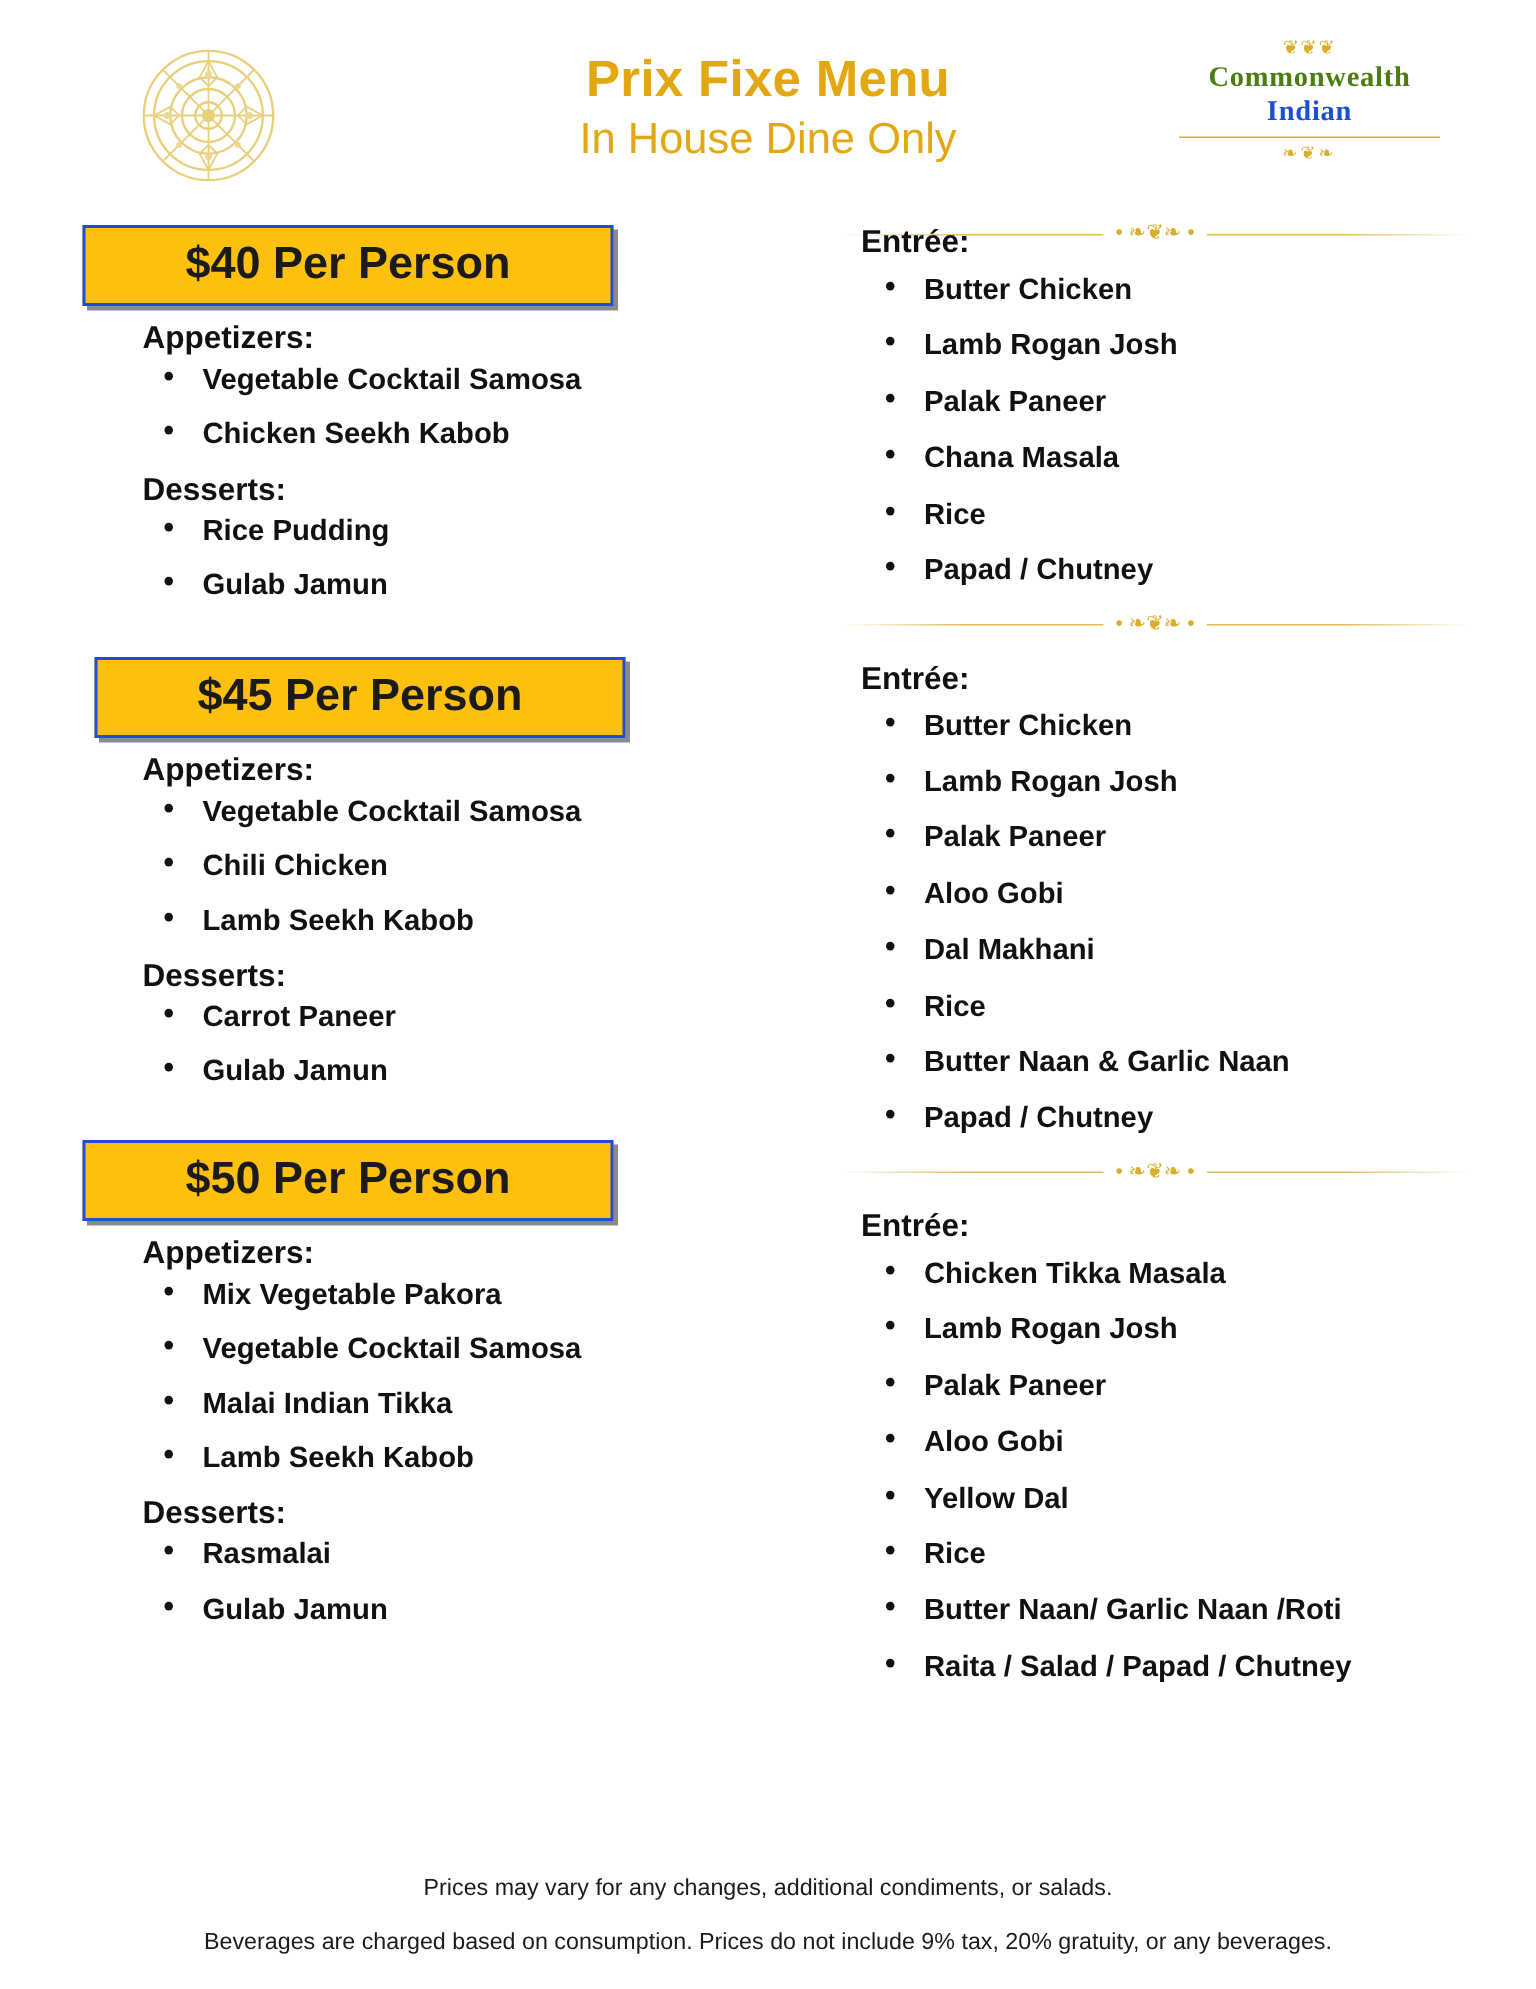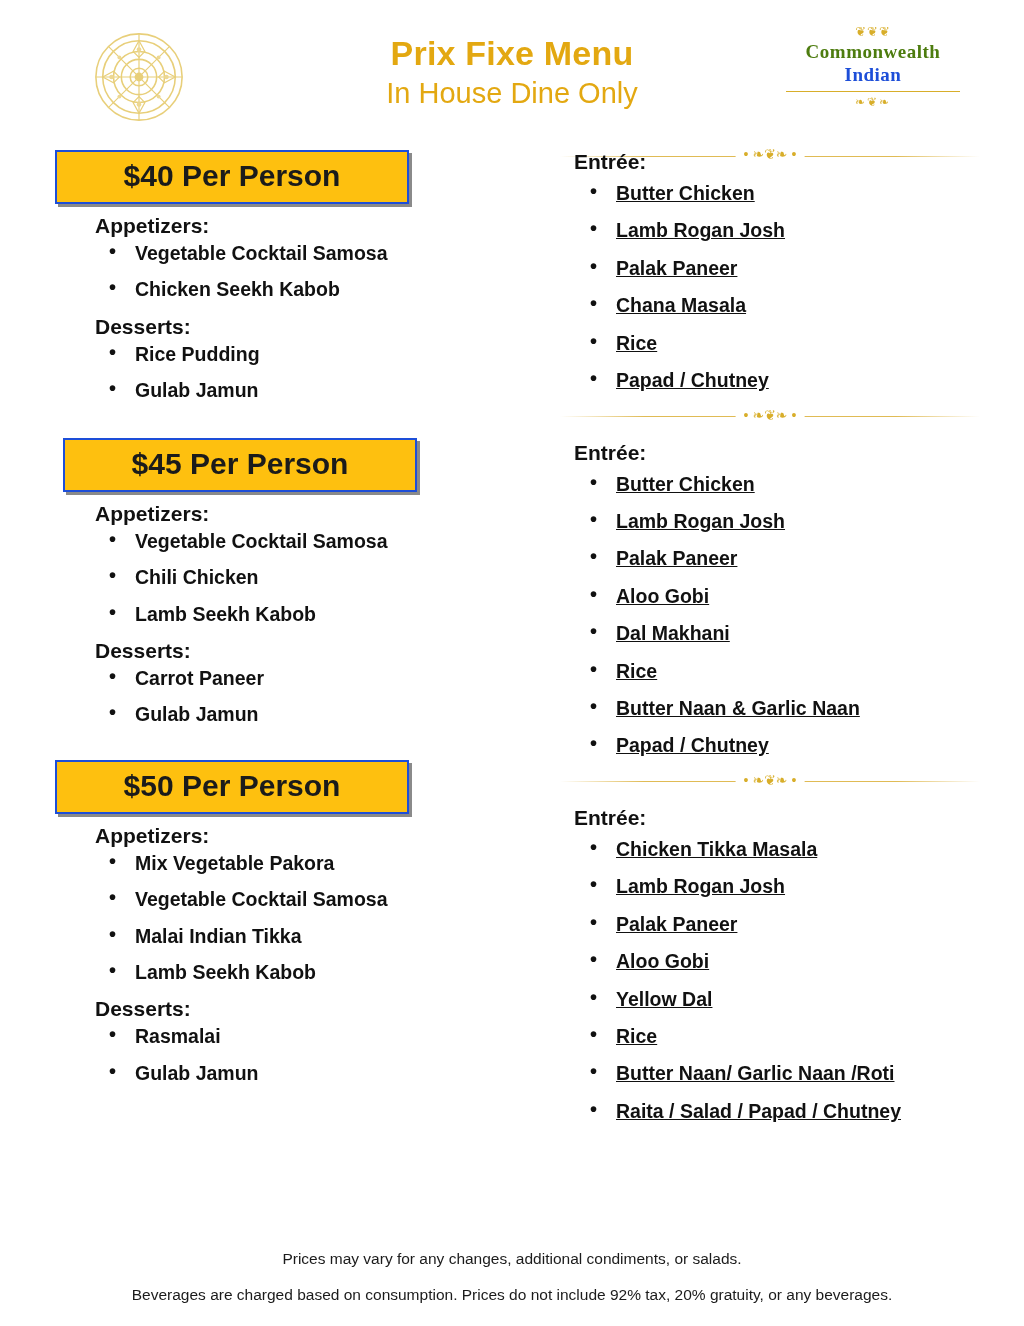--- a/index.html
+++ b/index.html
@@ -181,7 +181,6 @@
     padding-left: 32px;
     margin: 0 0 15px 0;
     line-height: 1.15;
-    text-decoration: underline;
   }
   ul.entree li:before {
     content: "\2022";

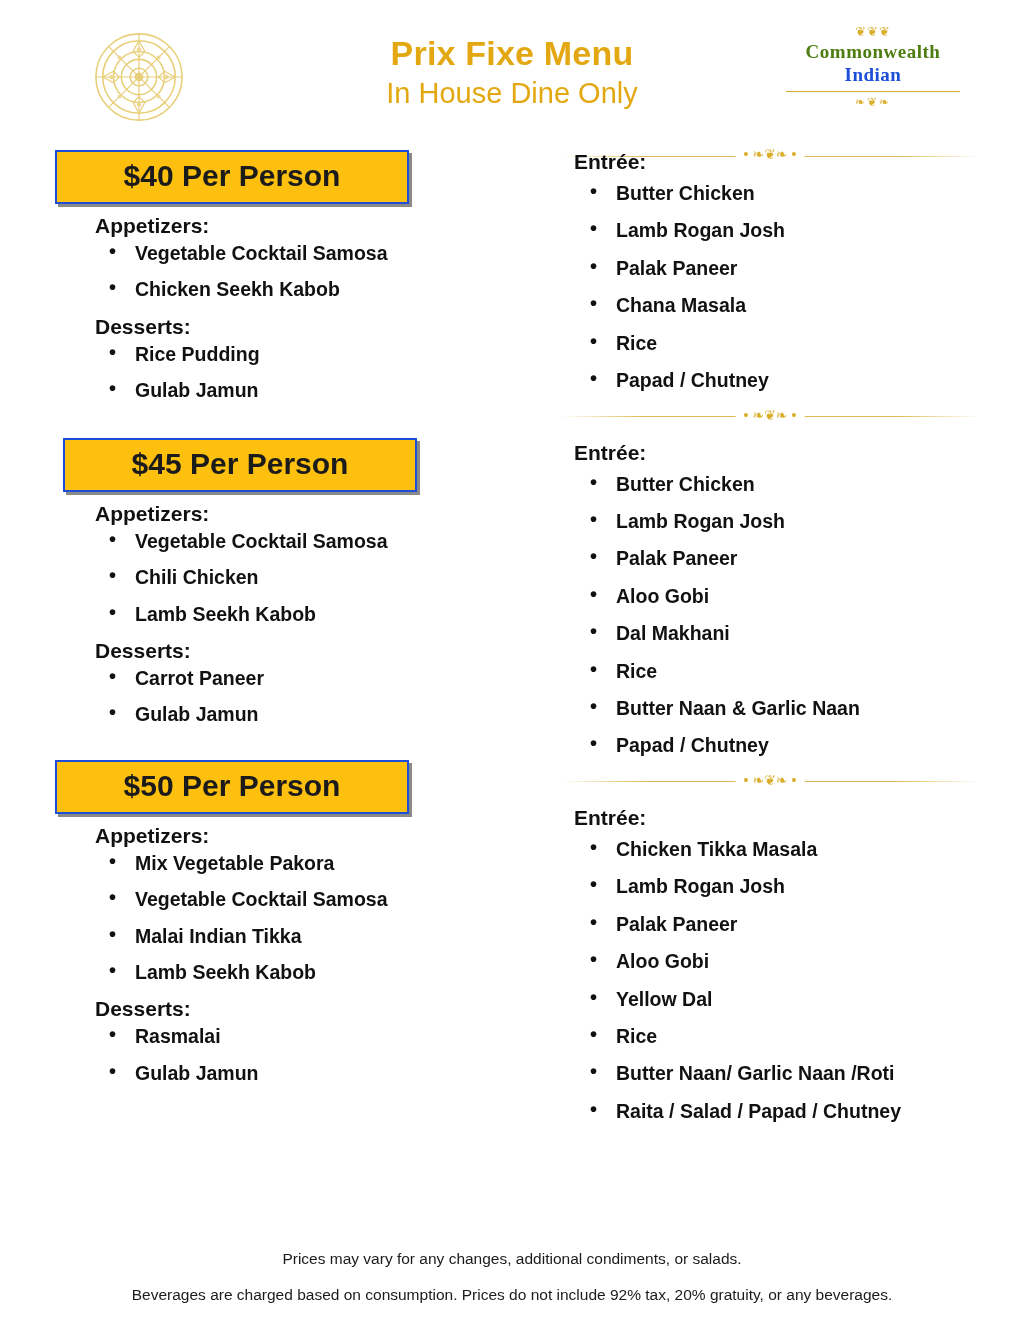--- a/index.html
+++ b/index.html
@@ -426,7 +426,7 @@
 
 <div class="footer">
   <div class="note">Prices may vary for any changes, additional condiments, or salads.</div>
-  <div class="note last">Beverages are charged based on consumption. Prices do not include 92% tax, 20% gratuity, or any beverages.</div>
+  <div class="note last">Beverages are charged based on consumption. Prices do not include 9% tax, 20% gratuity, or any beverages.</div>
 </div>
 
 </body></html>

